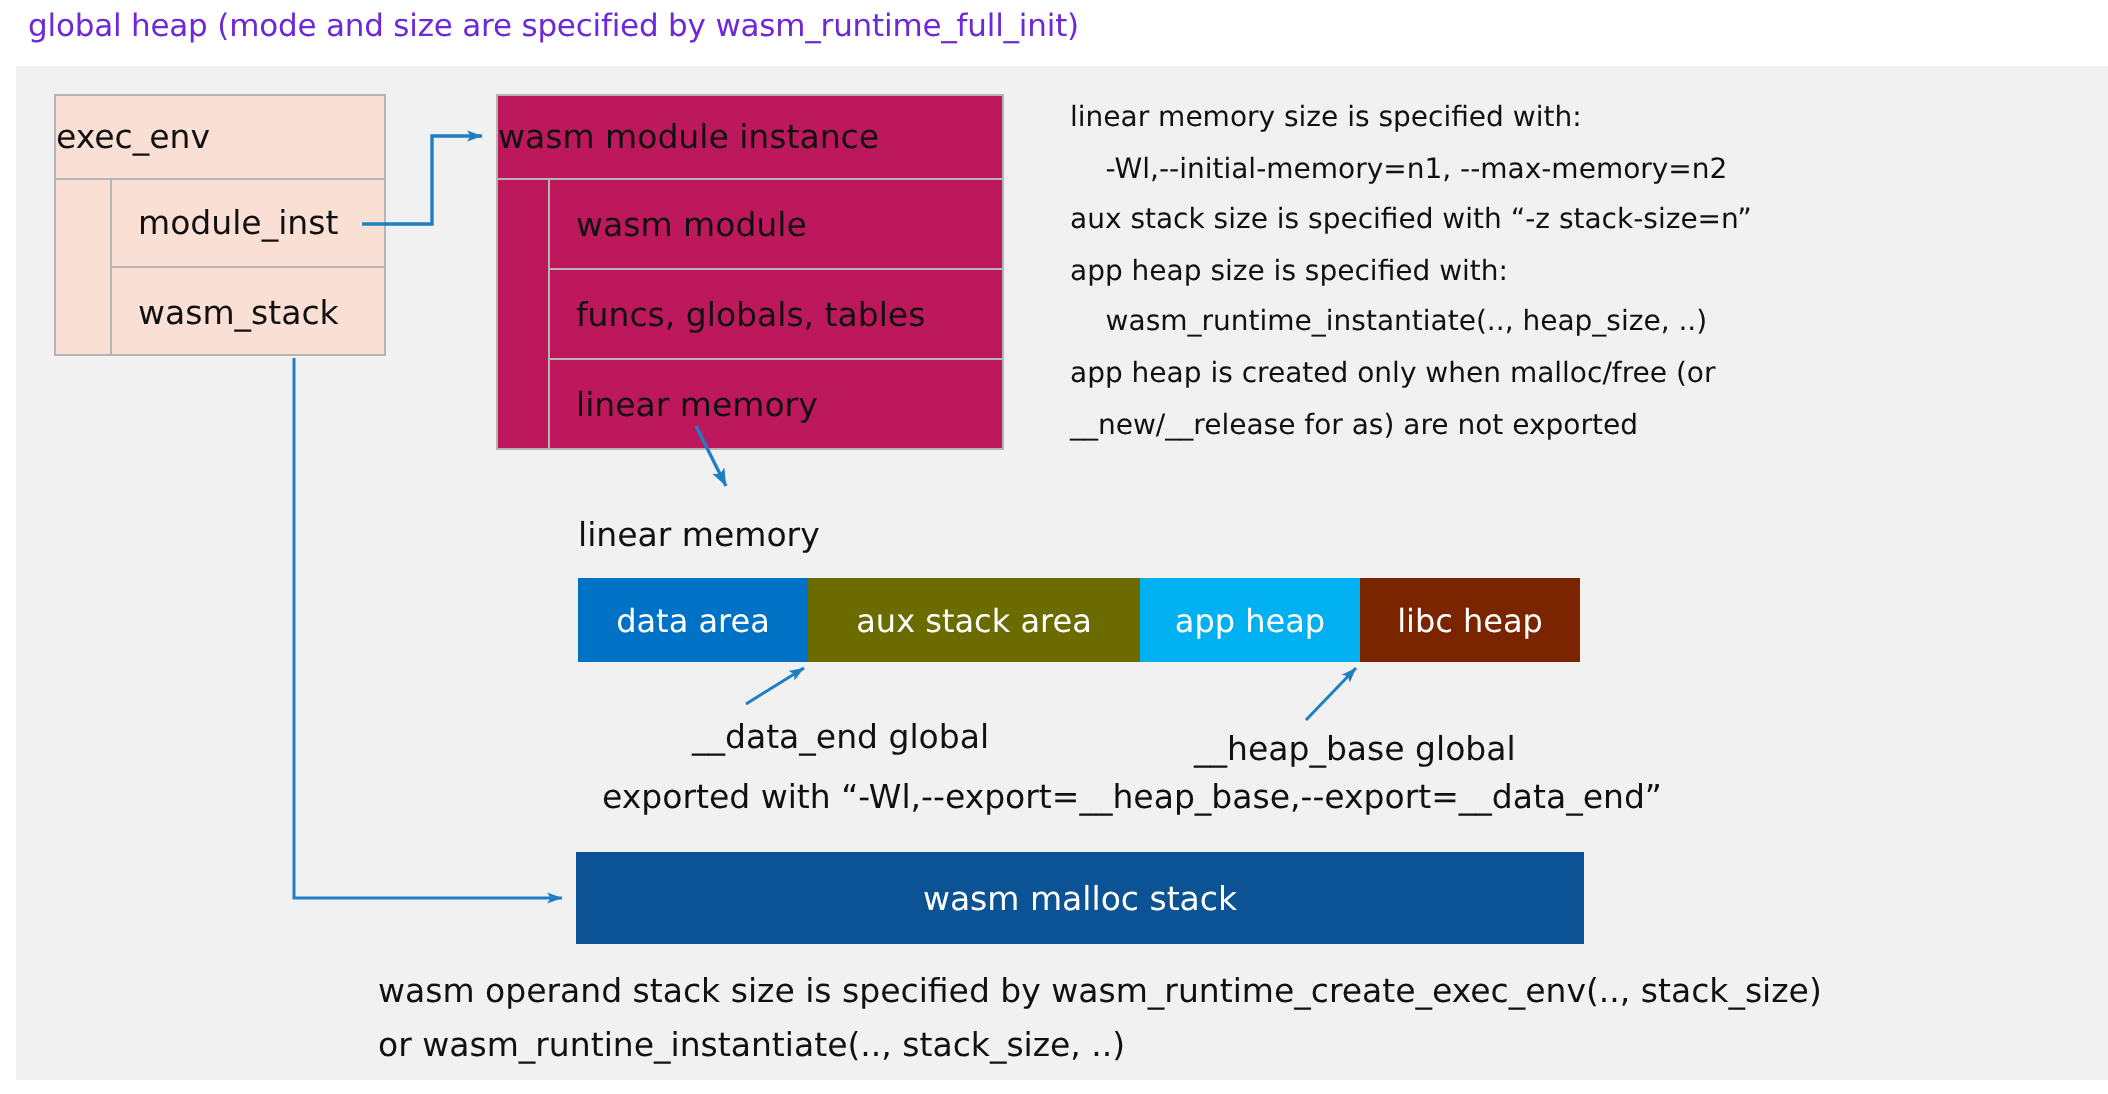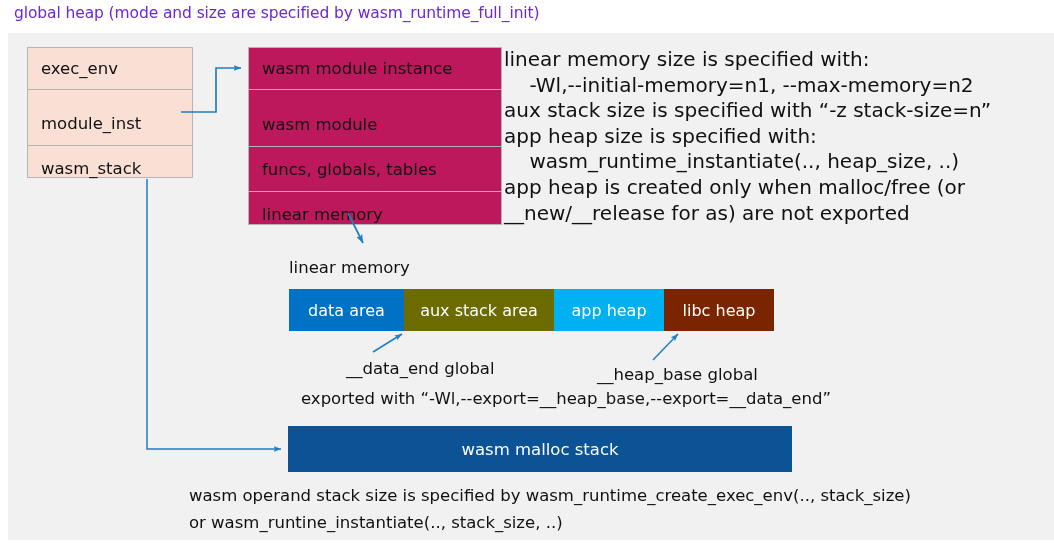--- a/index.html
+++ b/index.html
@@ -55,7 +55,6 @@
     border-bottom: 1px solid #b5b5b5;
     display: flex;
     align-items: center;
-    padding-left: 13px;
     font-size: 16.5px;
     color: #111111;
     white-space: nowrap;

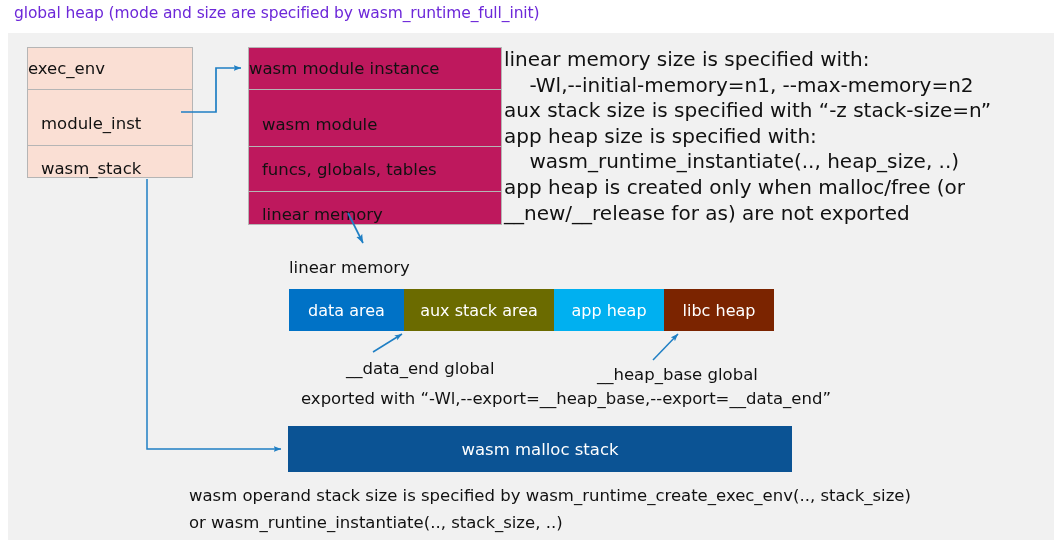--- a/index.html
+++ b/index.html
@@ -105,9 +105,9 @@
   
   .notes {
     position: absolute;
-    left: 504px;
+    left: 535px;
     top: 47px;
-    font-size: 20px;
+    font-size: 14px;
     line-height: 25.6px;
     color: #111111;
     white-space: pre;

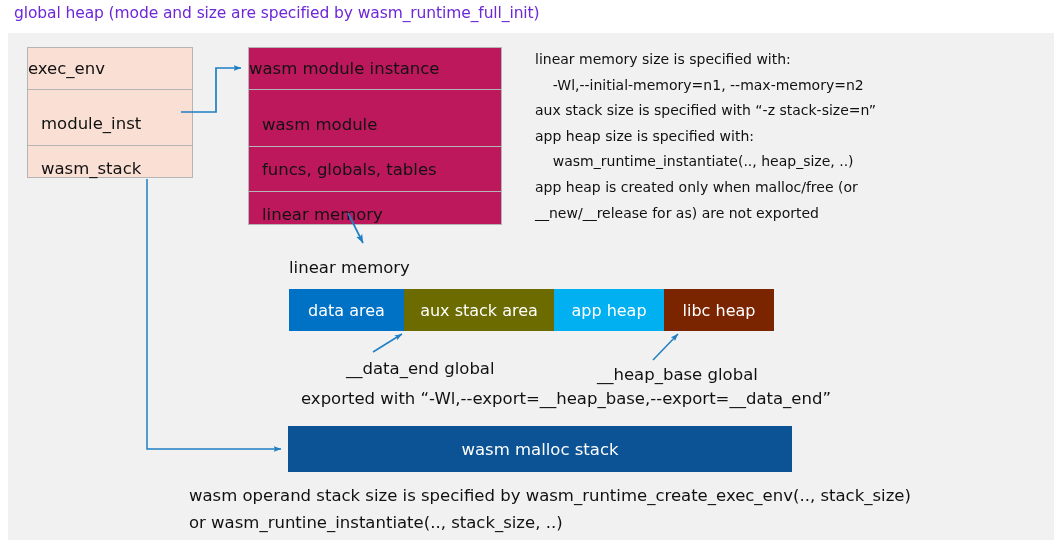--- a/index.html
+++ b/index.html
@@ -61,8 +61,7 @@
   }
   .struct .body {
     display: flex;
-    flex-direction: column;
-    gap: 12px;
+    flex-direction: row;
   }
   .struct .gutter {
     box-sizing: border-box;

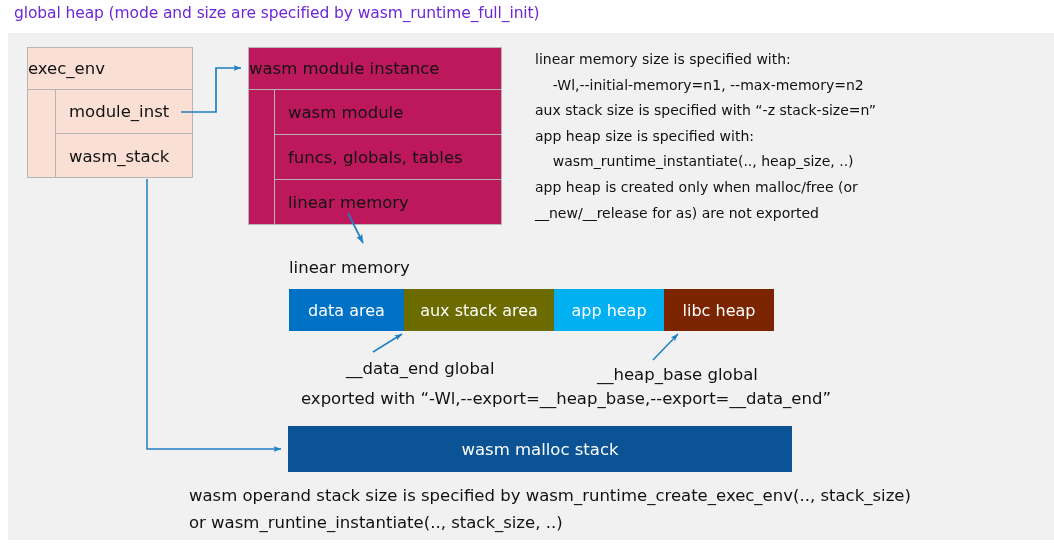--- a/index.html
+++ b/index.html
@@ -236,7 +236,7 @@
 
   <div id="memory-bar">
       <div class="seg" style="width: 115px; background: rgb(0, 114, 198); color: rgb(255, 255, 255);">data area</div>
-      <div class="seg" style="width: 150px; background: rgb(107, 107, 0); color: rgb(255, 255, 255);">aux stack area</div>
+      <div class="seg" style="width: 166px; background: rgb(107, 107, 0); color: rgb(255, 255, 255);">aux stack area</div>
       <div class="seg" style="width: 110px; background: rgb(0, 176, 240); color: rgb(255, 255, 255);">app heap</div>
       <div class="seg" style="width: 110px; background: rgb(123, 36, 0); color: rgb(255, 255, 255);">libc heap</div>
     </div>

